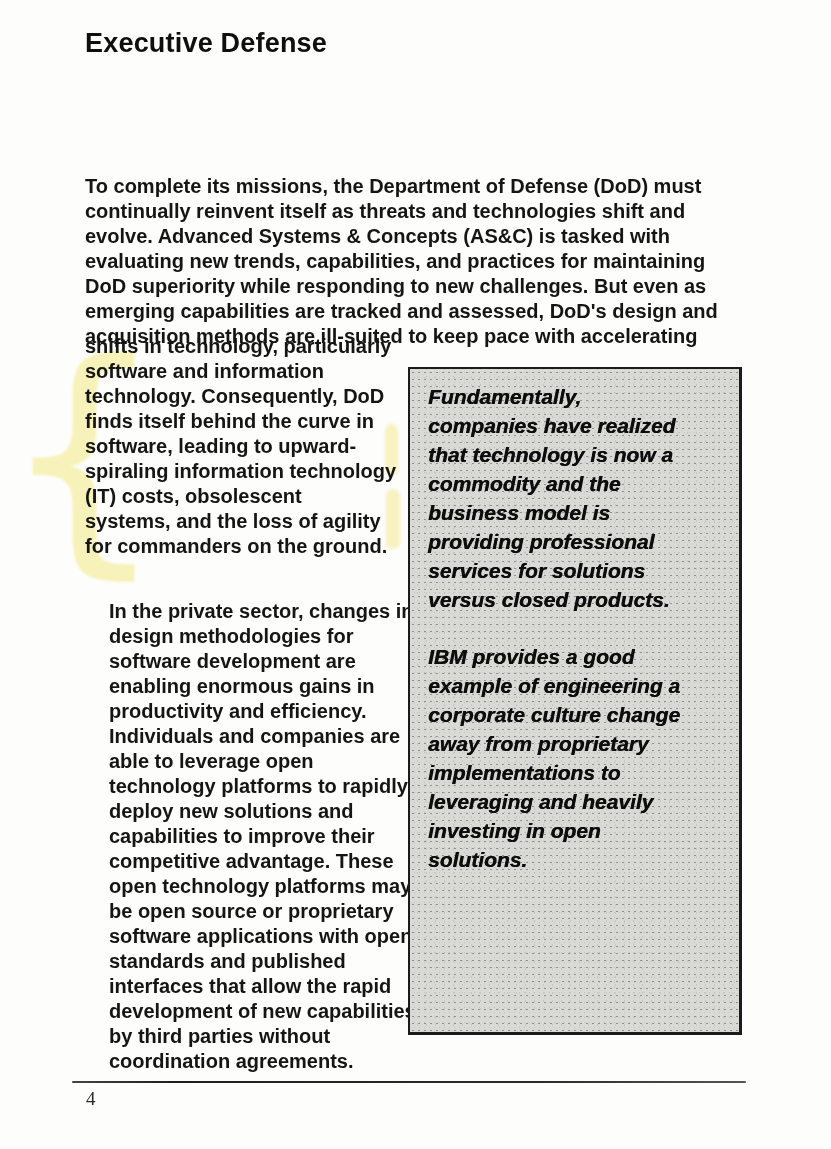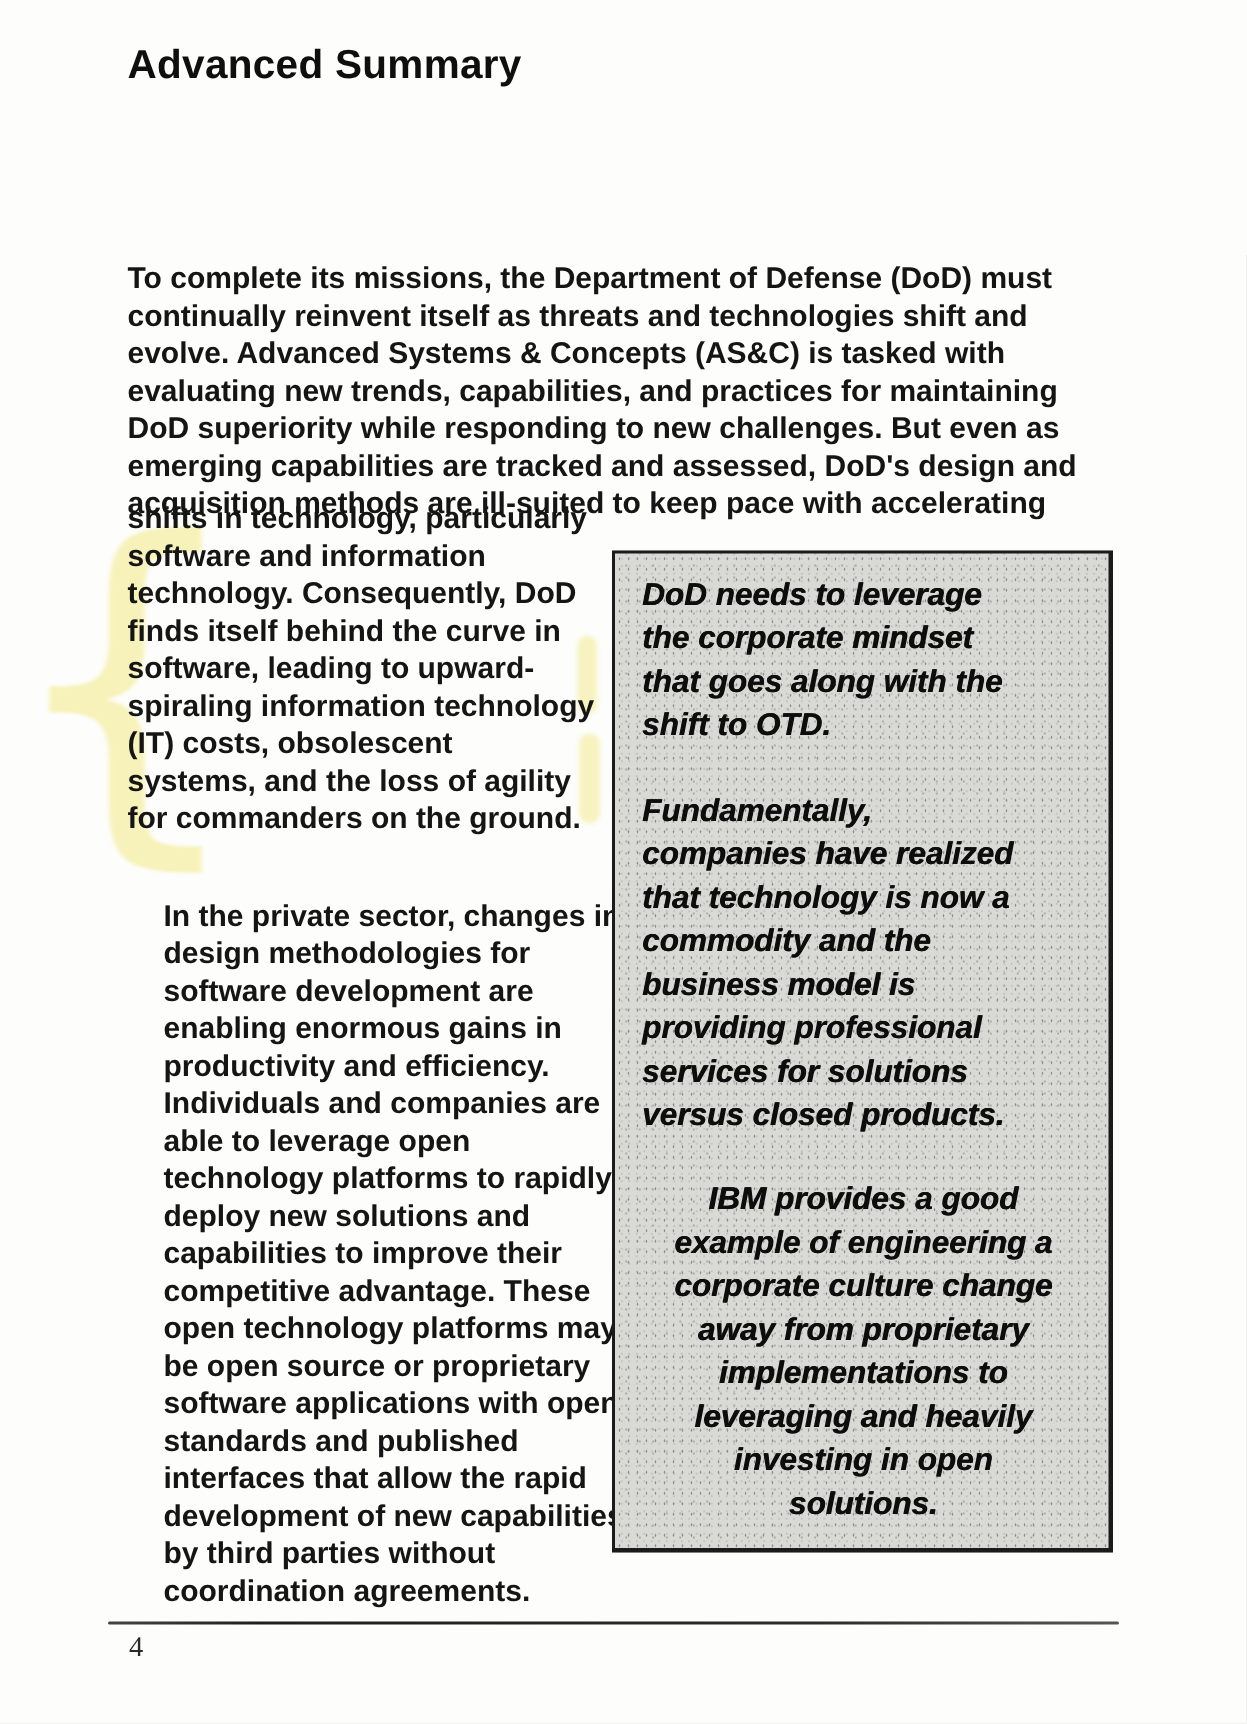--- a/index.html
+++ b/index.html
@@ -137,7 +137,7 @@
   <div class="yellow-mark m1"></div>
   <div class="yellow-mark m2"></div>
 
-  <h1 class="page-title">Advanced Summary</h1>
+  <h1 class="page-title">Executive Defense</h1>
 
 
   <div class="body-text paragraph-full">To complete its missions, the Department of Defense (DoD) must

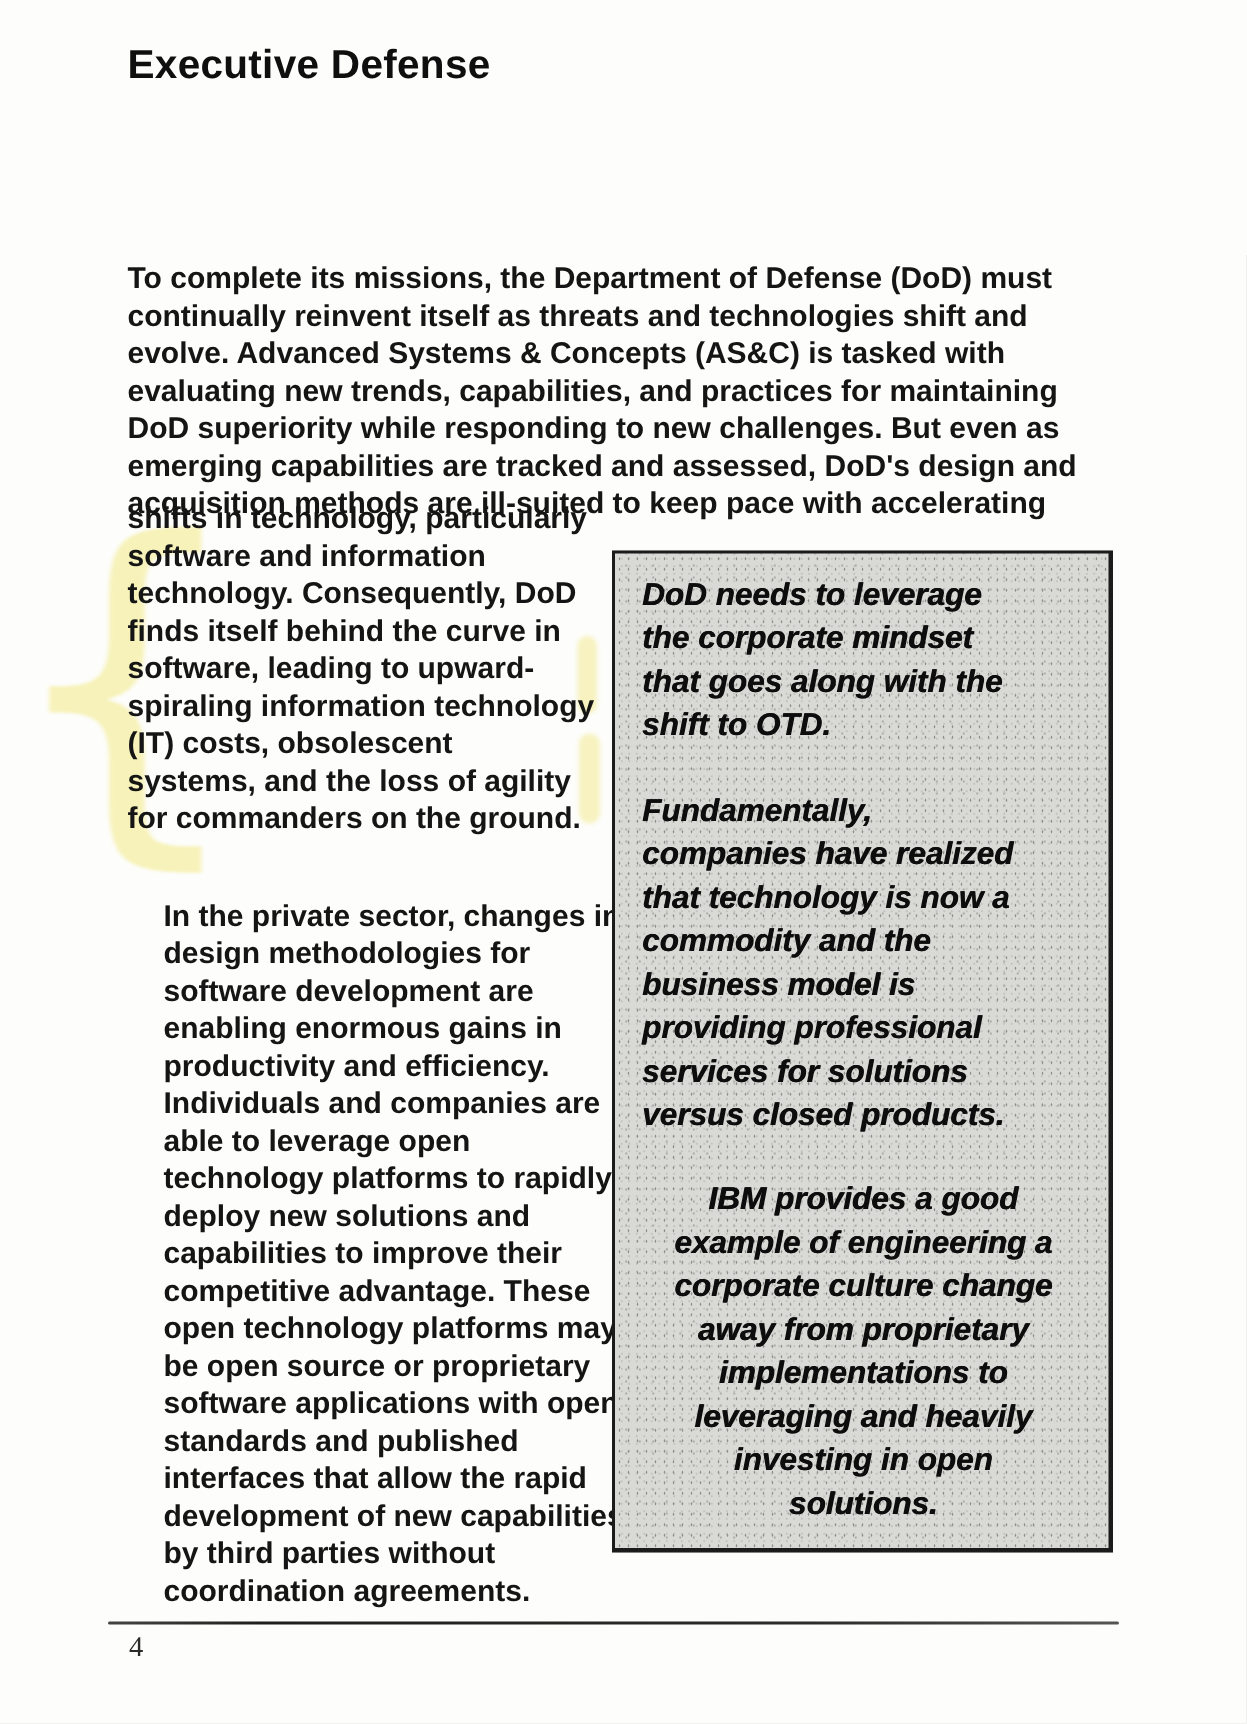--- a/index.html
+++ b/index.html
@@ -179,10 +179,6 @@
 coordination agreements.</div>
 
   <div class="sidebar-box">
-    <div class="sidebar-quote">DoD needs to leverage
-the corporate mindset
-that goes along with the
-shift to OTD.</div>
     <div class="sidebar-quote">Fundamentally,
 companies have realized
 that technology is now a

